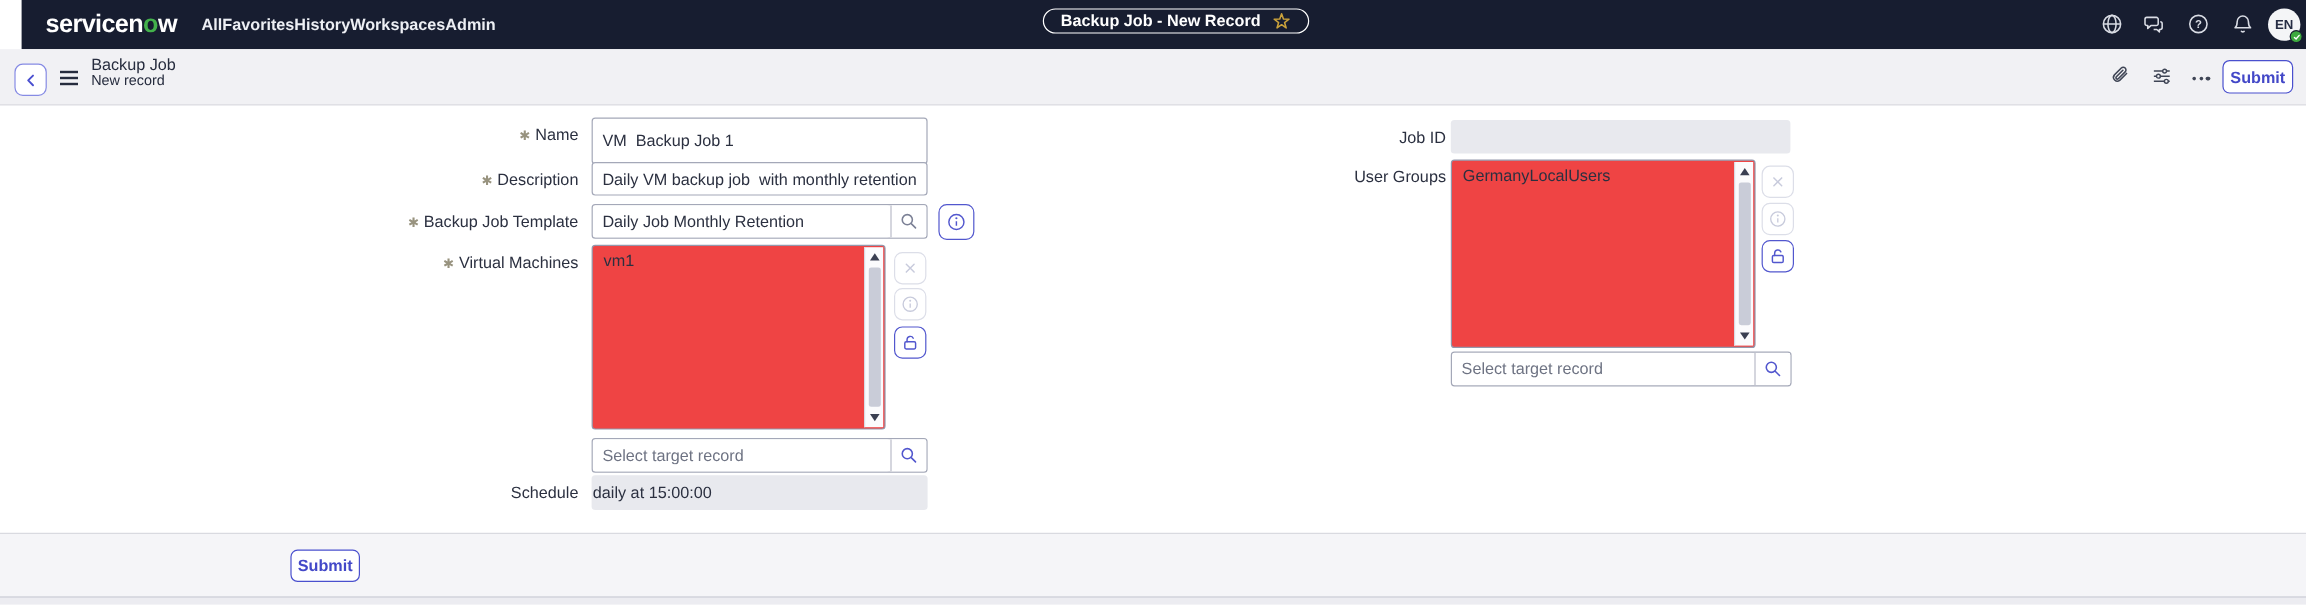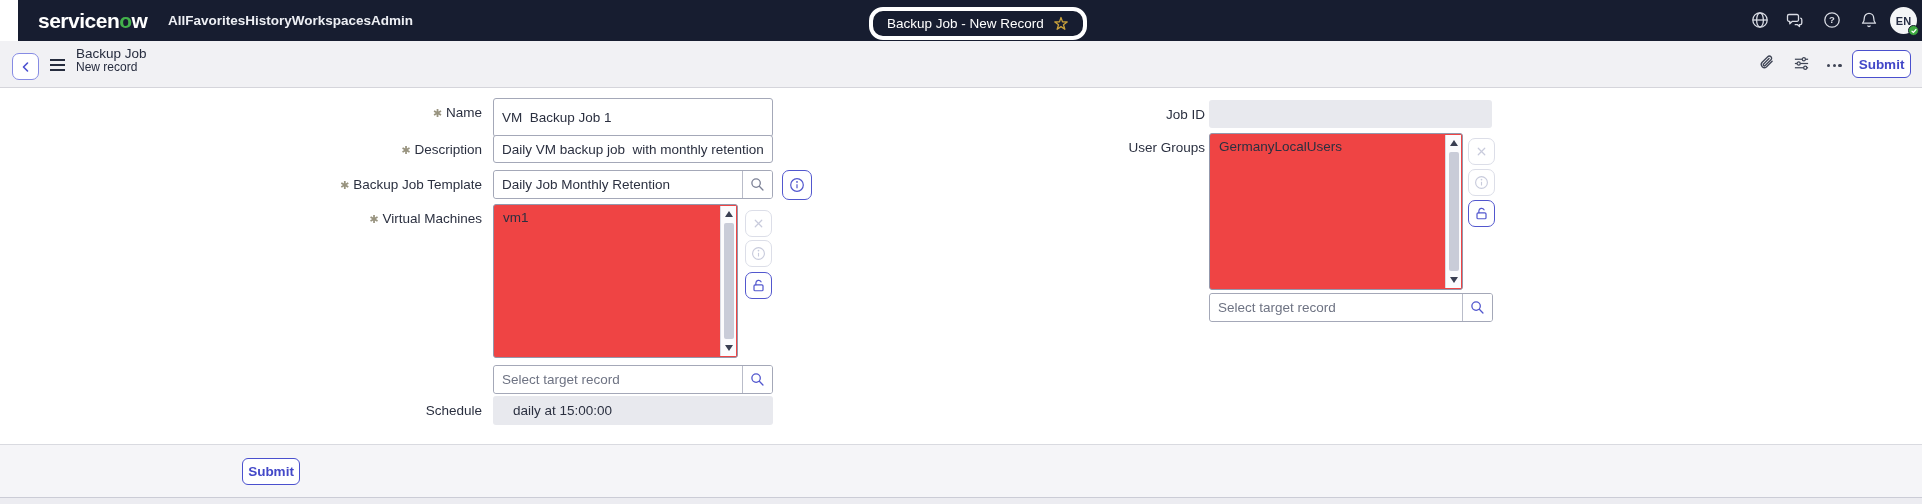--- a/index.html
+++ b/index.html
@@ -13,7 +13,7 @@
   .logo .green-o { color:#43B14B; }
   .nav-menu { left:150px; top:0; height:41px; display:flex; align-items:center; }
   .nav-item { color:#EDEFF4; font-size:13.5px; font-weight:600; cursor:pointer; }
-  .ctx-pill { left:851px; top:7px; height:33px; display:inline-flex; align-items:center; gap:9px; padding:0 14px; border:4px solid #ffffff; border-radius:14px; color:#fff; font-size:13.5px; font-weight:400; }
+  .ctx-pill { left:851px; top:7px; height:21px; display:inline-flex; align-items:center; gap:9px; padding:0 14px; border:1px solid #ffffff; border-radius:14px; color:#fff; font-size:13.5px; font-weight:700; }
   .hdr-search { left:1493px; top:7px; width:217px; height:27px; background:#3C4254; border:1px solid #5C6277; border-radius:3px; display:flex; align-items:center; }
   .hdr-search .ph { color:#D5D8E0; font-size:13.5px; margin-left:6px; flex:1; }
   .hdr-search .divider { width:1px; height:25px; background:#5C6277; }

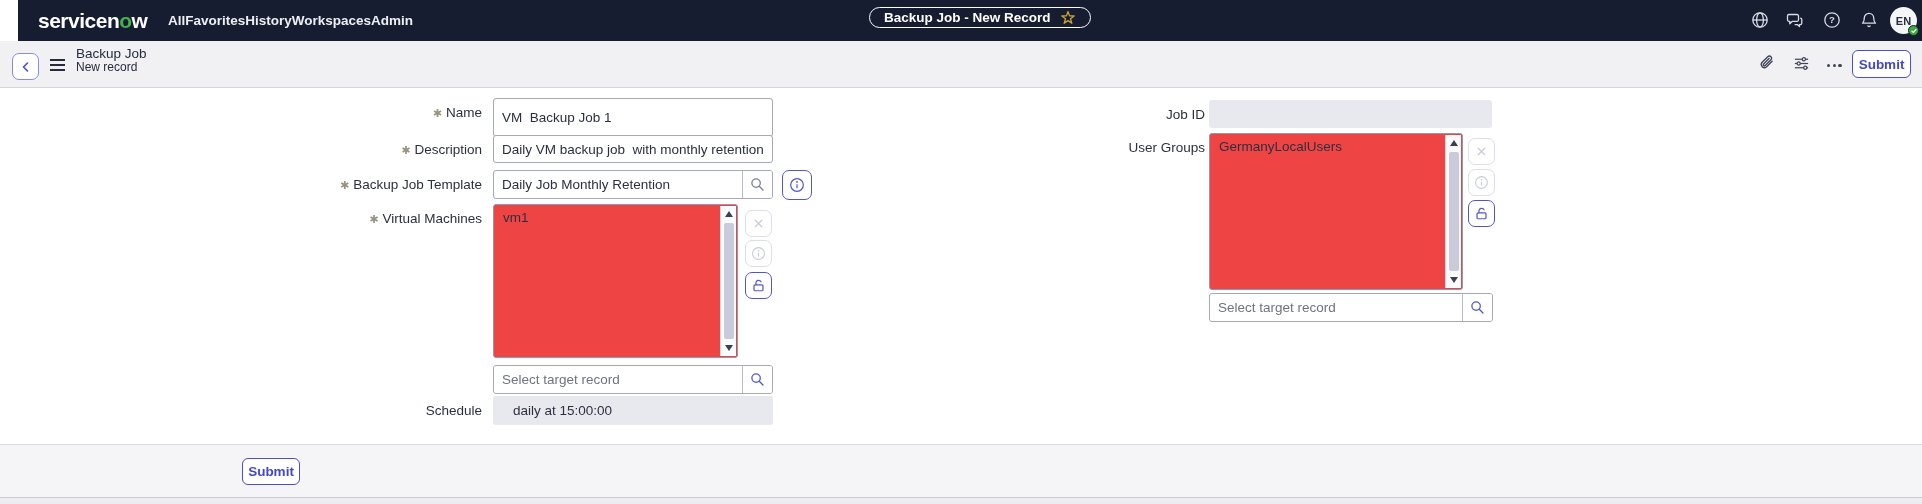--- a/index.html
+++ b/index.html
@@ -45,7 +45,7 @@
   .inp-wrap { border:1px solid #A4A8B8; border-radius:3px; background:#fff; display:flex; overflow:hidden; }
   .inp-wrap .inp { border:none; flex:1; min-width:0; }
   .addon { width:30px; border-left:1px solid #B9BCC9; display:flex; align-items:center; justify-content:center; cursor:pointer; background:#fff; }
-  .readonly { background:#E8E9EE; border-radius:3px; font-size:13.5px; color:#2B3040; line-height:29px; padding:0 20px; }
+  .readonly { background:#E8E9EE; border-radius:3px; font-size:13.5px; color:#2B3040; line-height:29px; padding:0 1px; }
   .listbox { border:1px solid #9398AC; border-radius:3px; background:#ef4444; position:absolute; }
   .list-item { font-size:13.5px; color:#2B3040; padding:5px 9px 0 9px; cursor:pointer; }
   .vscroll { position:absolute; top:1px; bottom:1px; right:1px; width:16px; border-left:1px solid #D9DBE3; background:#FBFBFD; }

